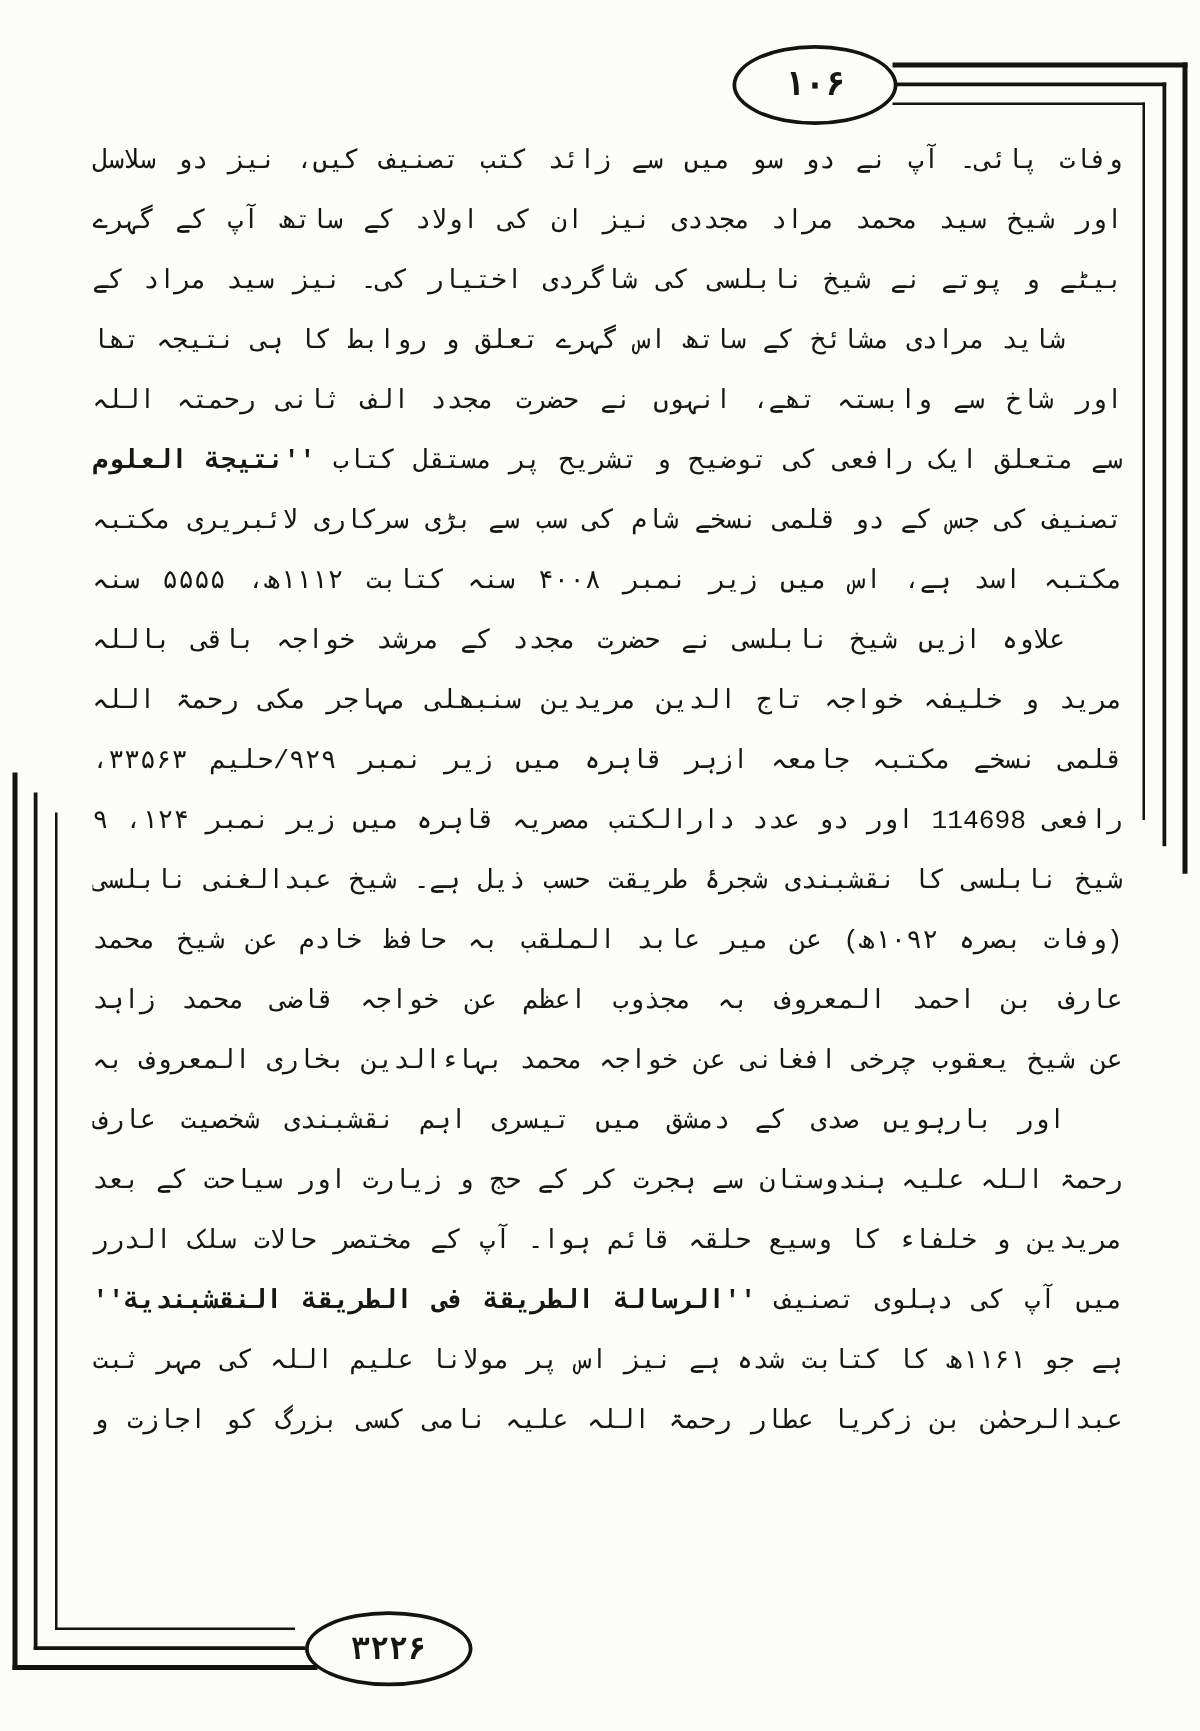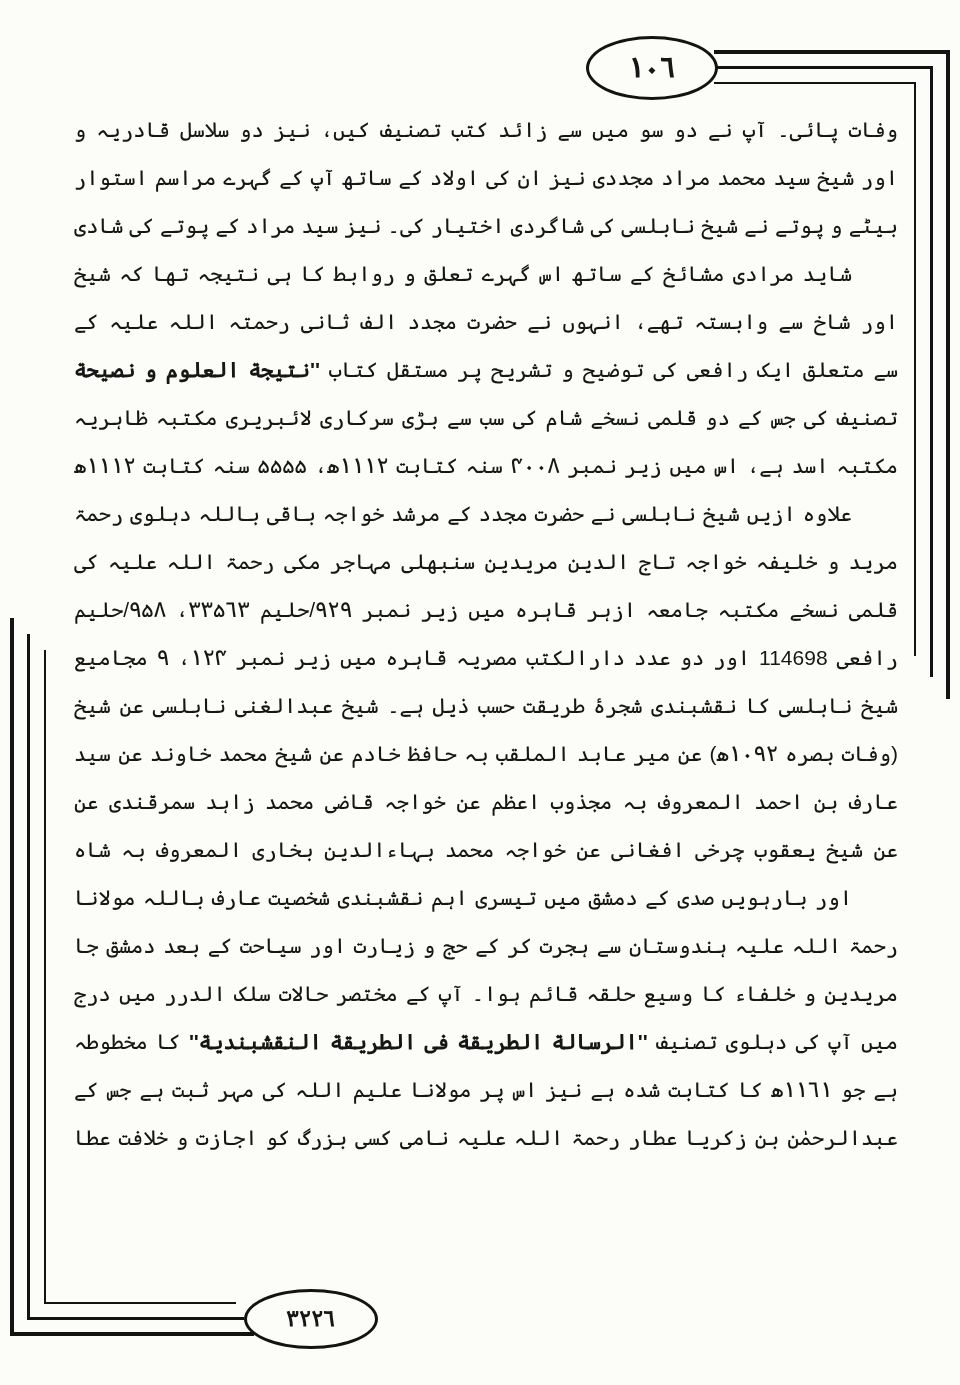--- a/index.html
+++ b/index.html
@@ -8,7 +8,7 @@
     width:960px;height:1385px;
     margin:0 auto;
     background:#fcfcf8;
-    font-family:Liberation Sans, sans-serif;
+    font-family:Liberation Mono, monospace;
     color:#161616;
     overflow:hidden;
   }

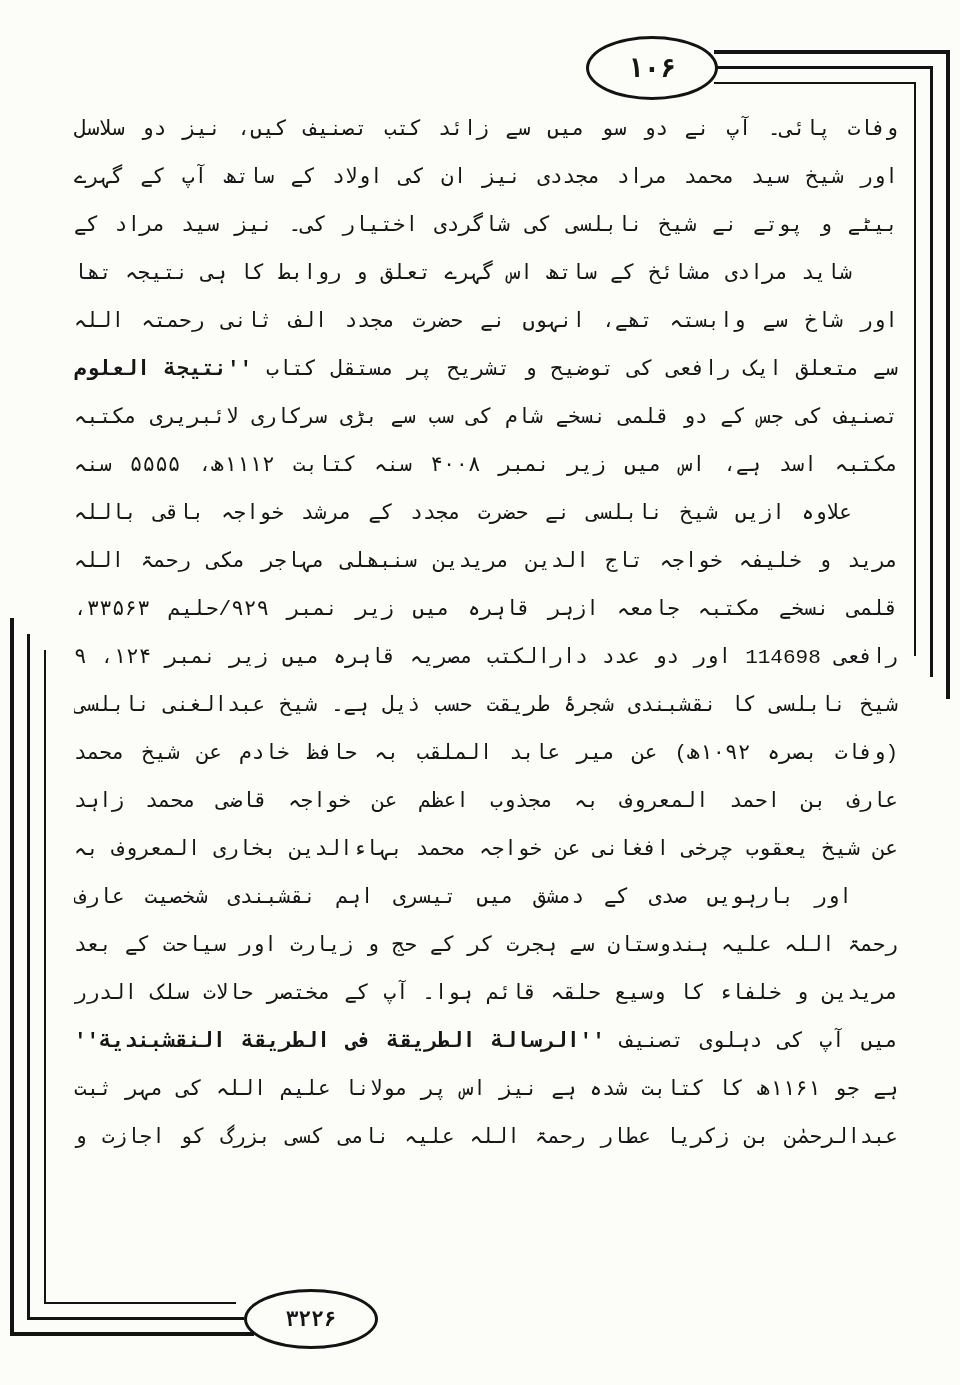--- a/index.html
+++ b/index.html
@@ -32,7 +32,7 @@
     z-index:2;
   }
   .oval-top{left:586px;top:36px;width:126px;height:58px;font-size:27px;}
-  .oval-bottom{left:244px;top:1289px;width:128px;height:54px;font-size:21px;}
+  .oval-bottom{left:244px;top:1289px;width:128px;height:54px;font-size:25px;}
   
   .text-block{
     position:absolute;

